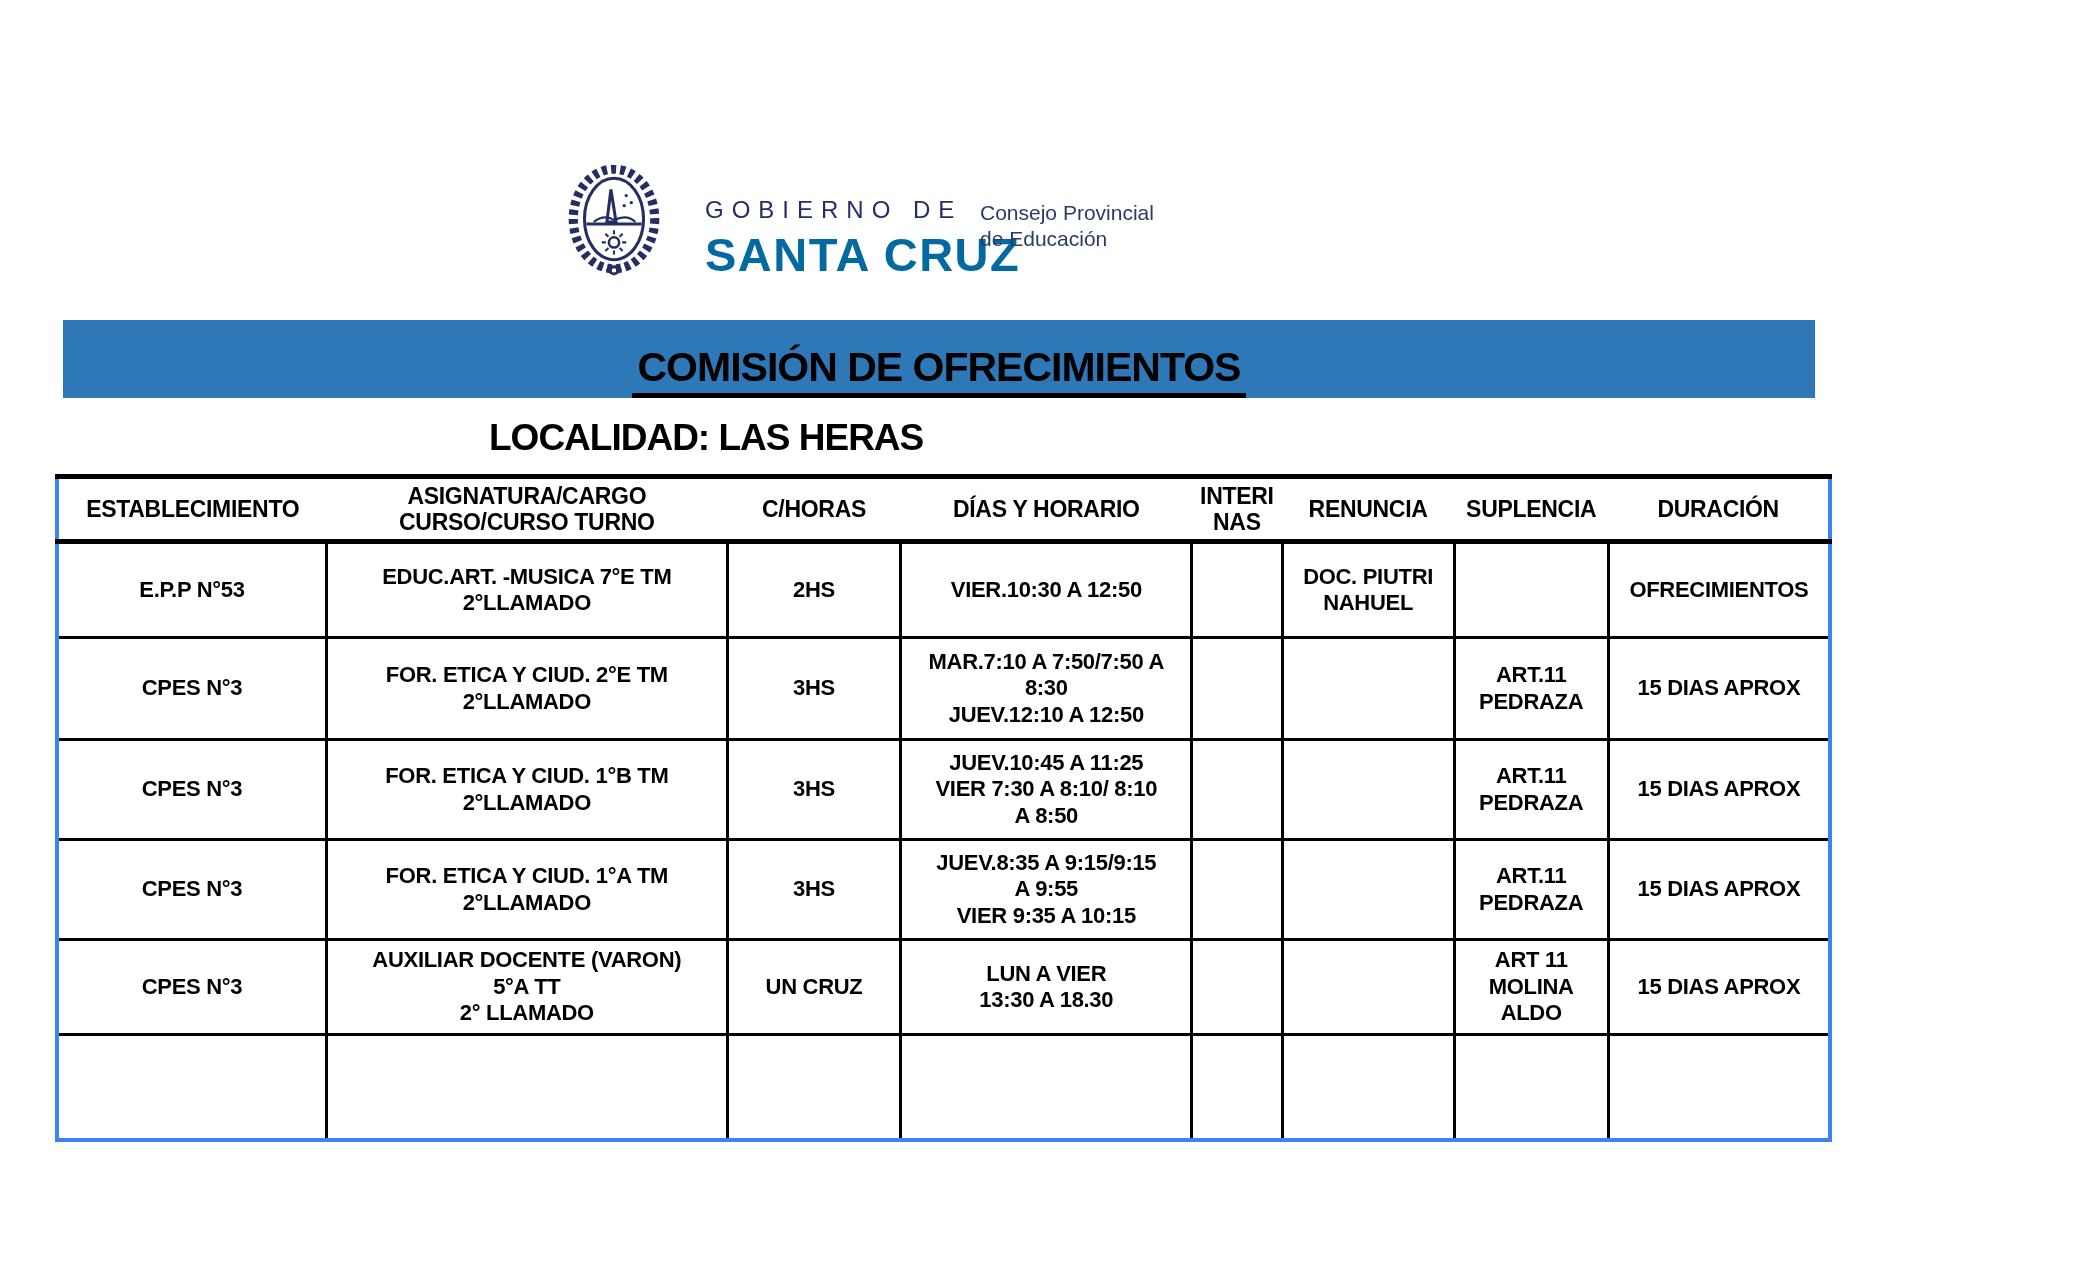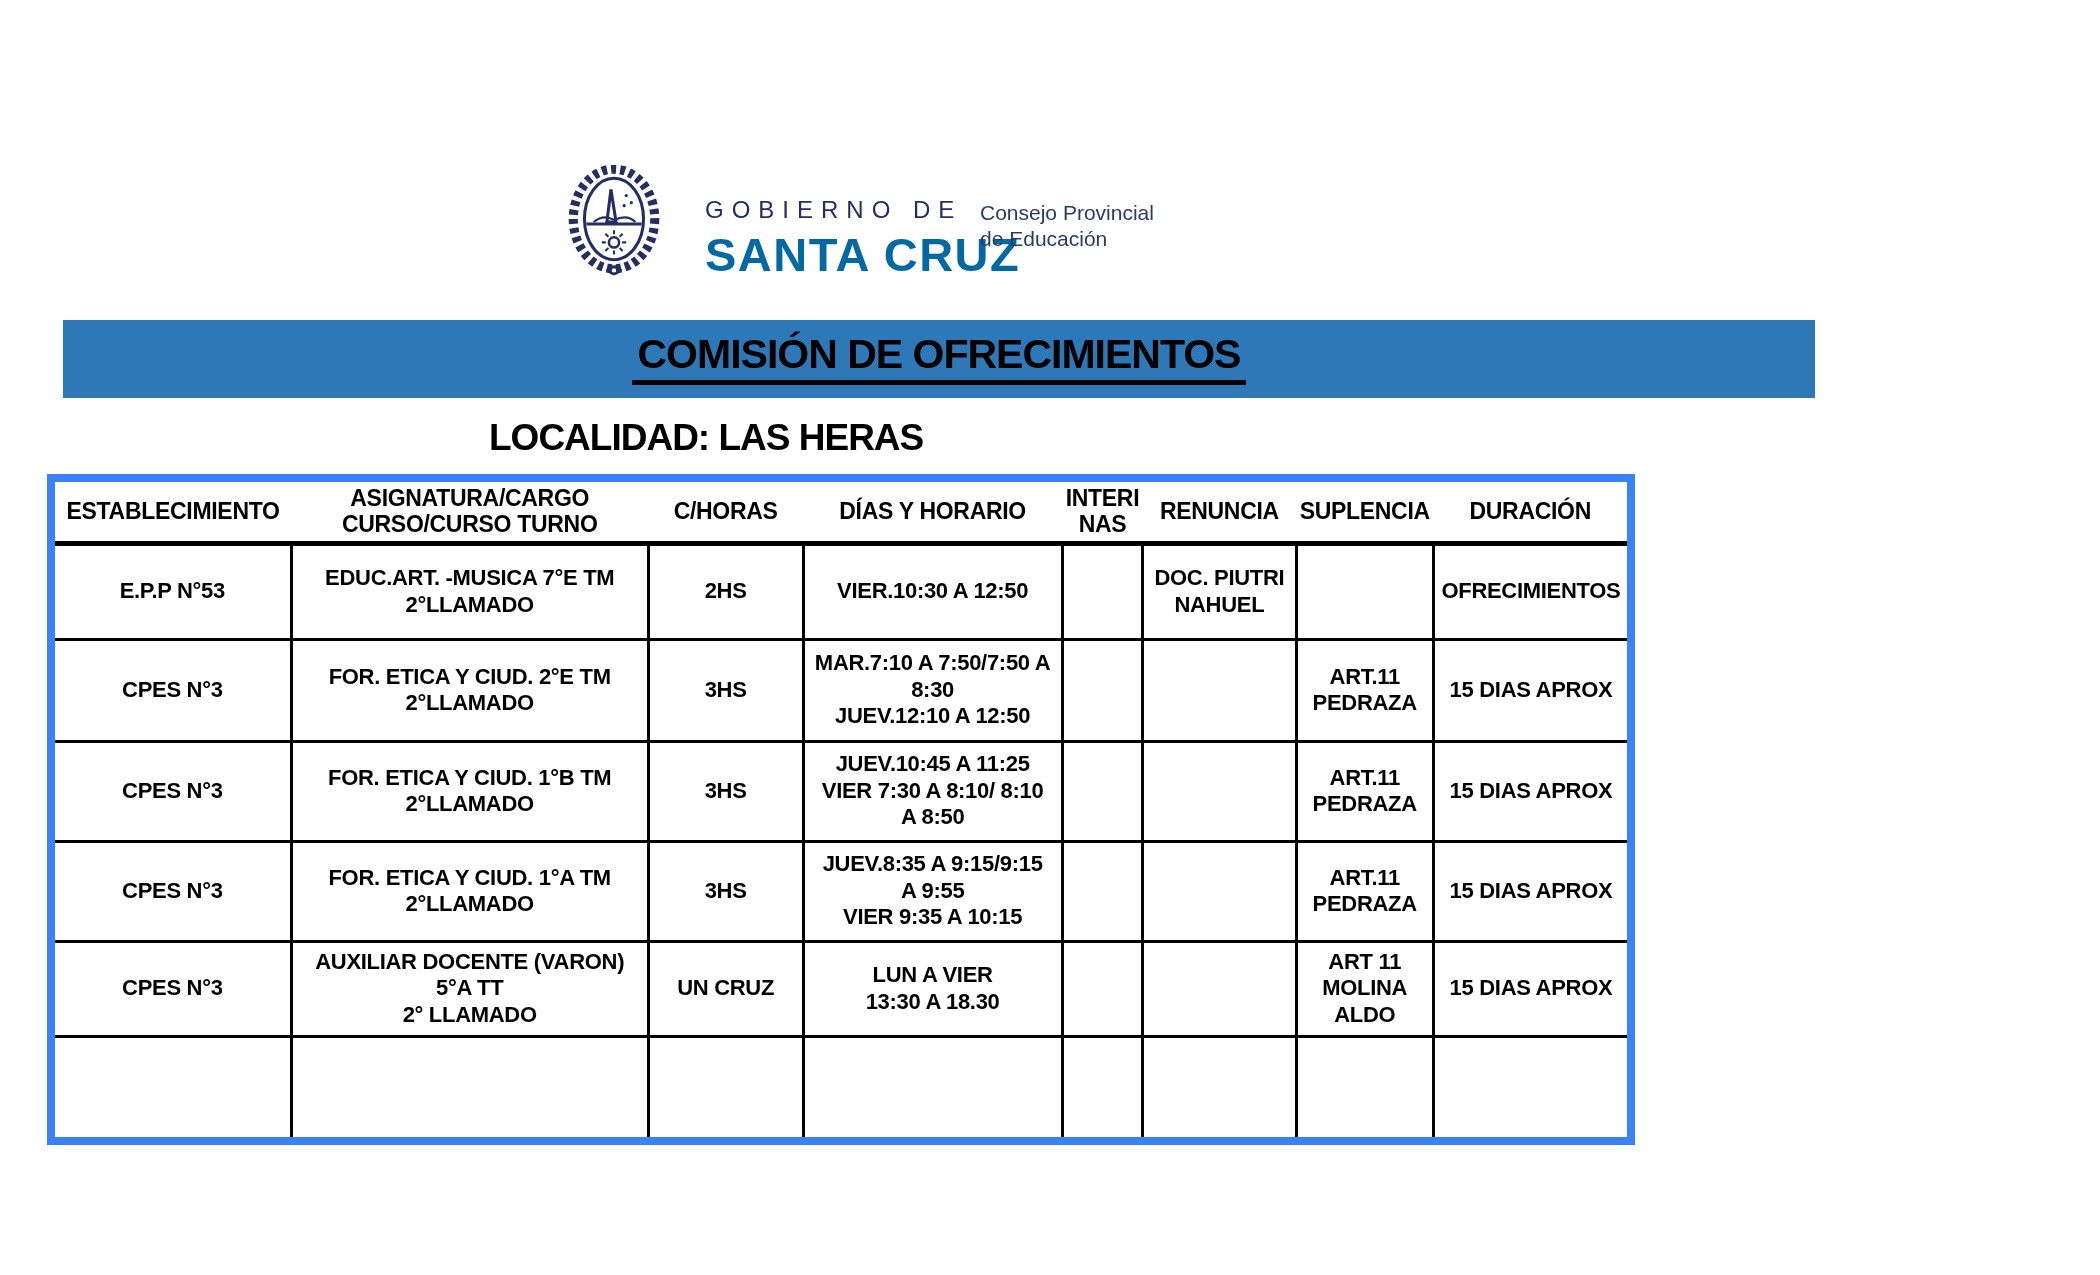--- a/index.html
+++ b/index.html
@@ -22,7 +22,7 @@
   
   #banner {
     position:absolute; left:40px; top:320px; width:1752px; height:78px;
-    background:#2f78b8; display:flex; align-items:center; justify-content:center;
+    background:#2f78b8; display:flex; align-items:flex-end; justify-content:center;
   }
   #banner-title {
     font-size:41px; font-weight:bold; letter-spacing:-1px; color:#000;

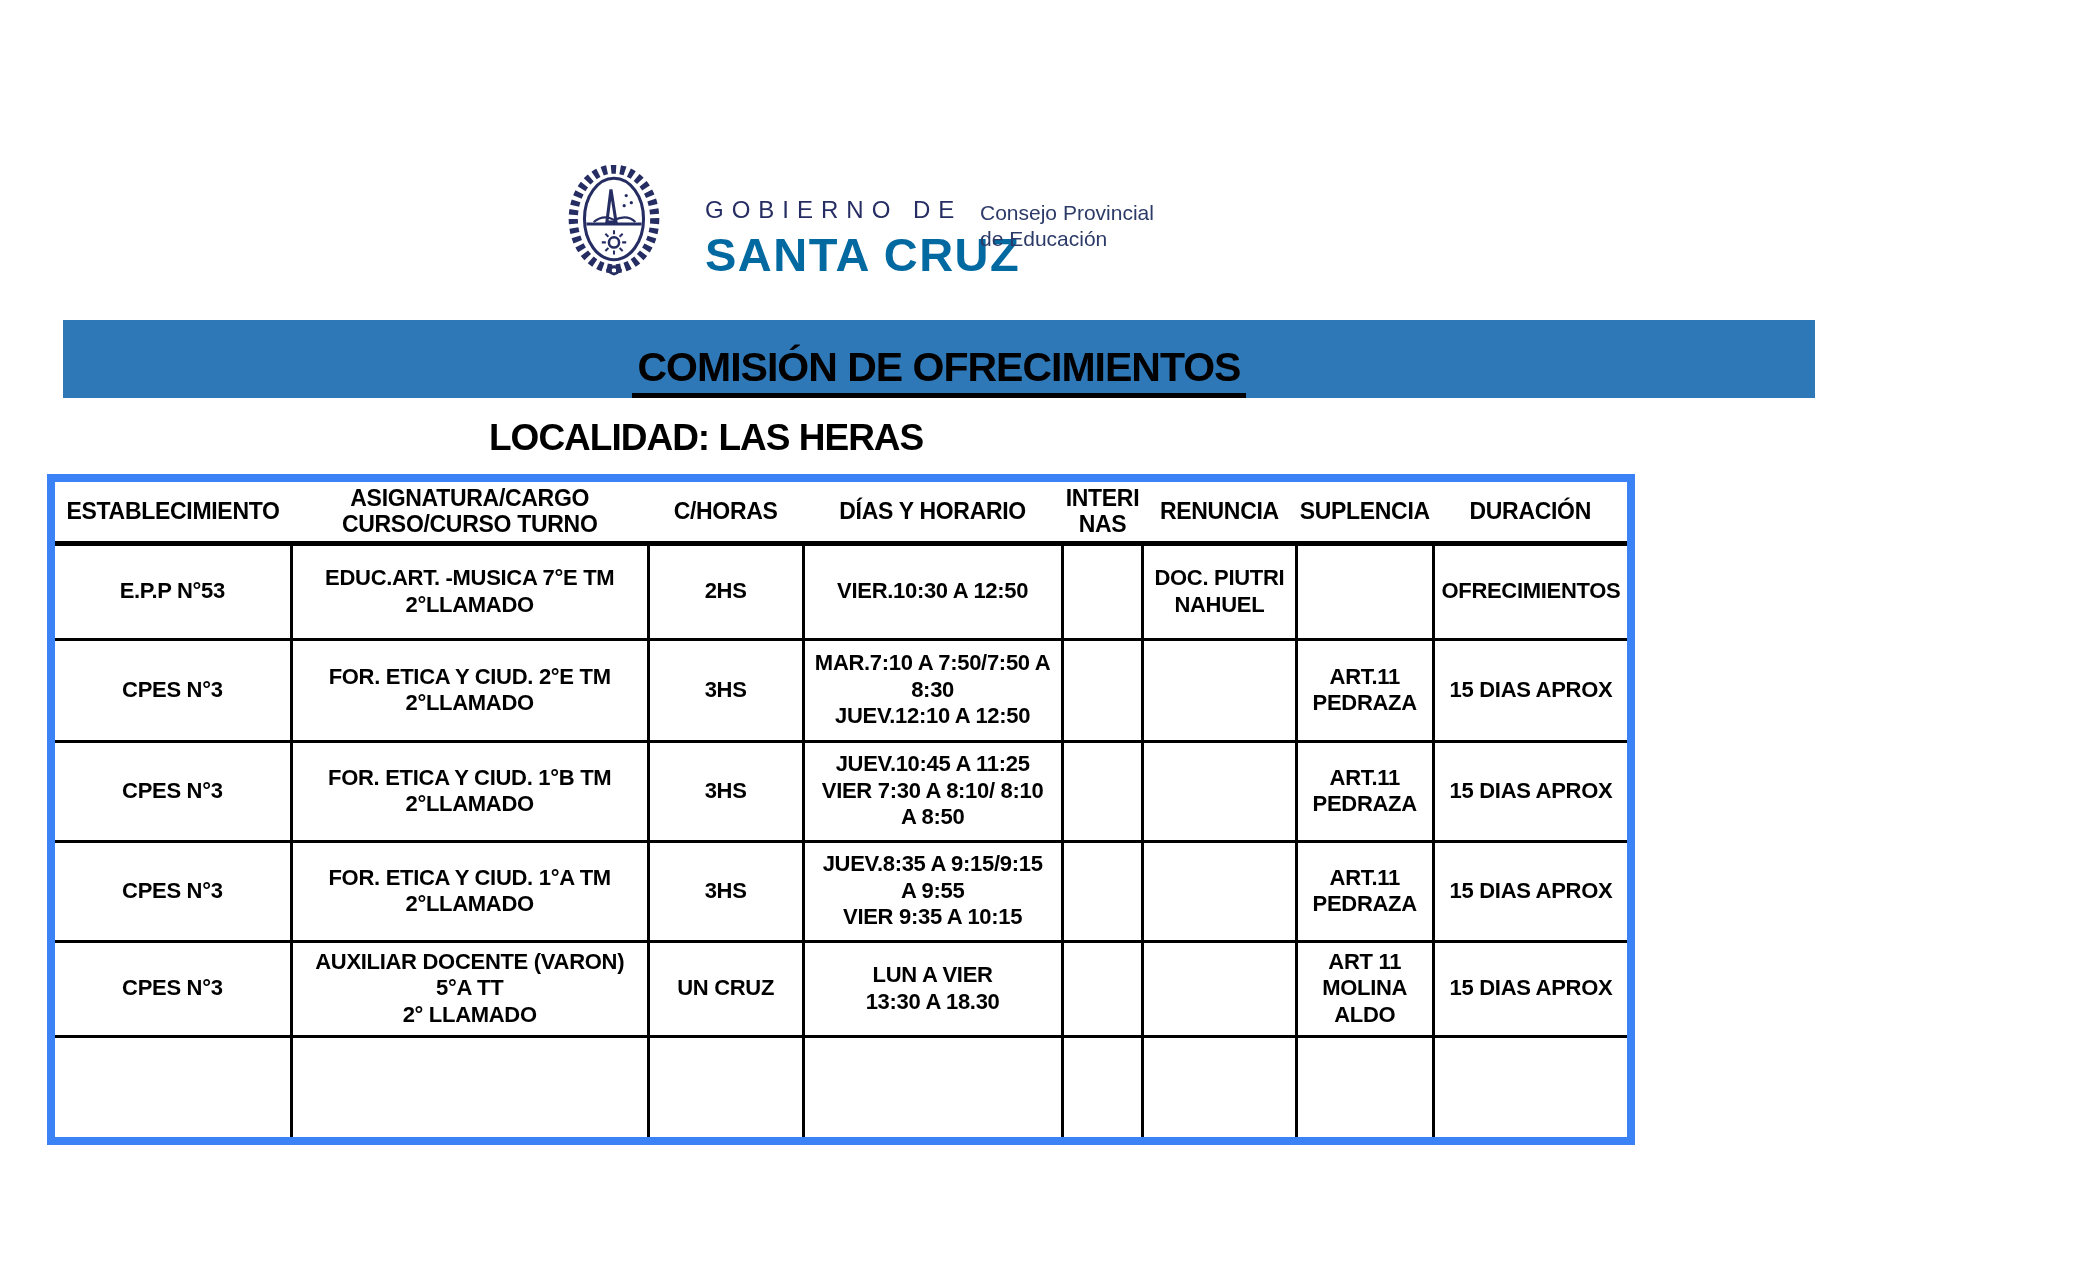--- a/index.html
+++ b/index.html
@@ -39,9 +39,9 @@
 
   
   #offer-table {
-    position:absolute; left:24px; top:474px; width:1588px;
+    position:absolute; left:32px; top:474px; width:1777px;
     border-collapse:collapse; table-layout:fixed;
-    border:8px solid #3b82f6;
+    border:4px solid #3b82f6;
   }
   #offer-table th {
     border-top:5px solid #000; border-bottom:5px solid #000;

